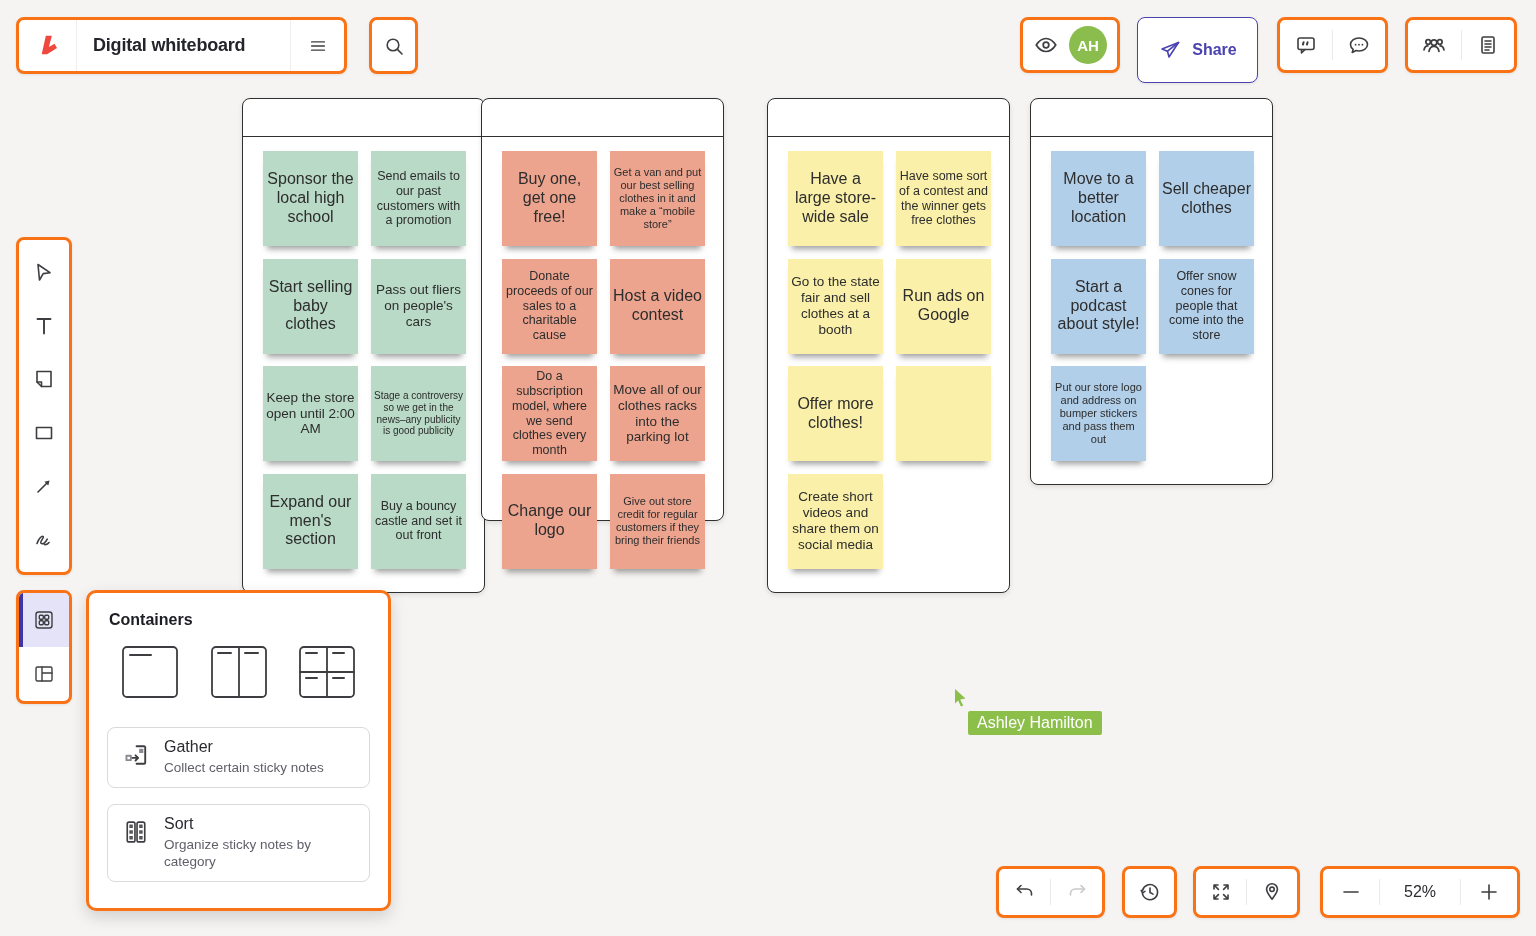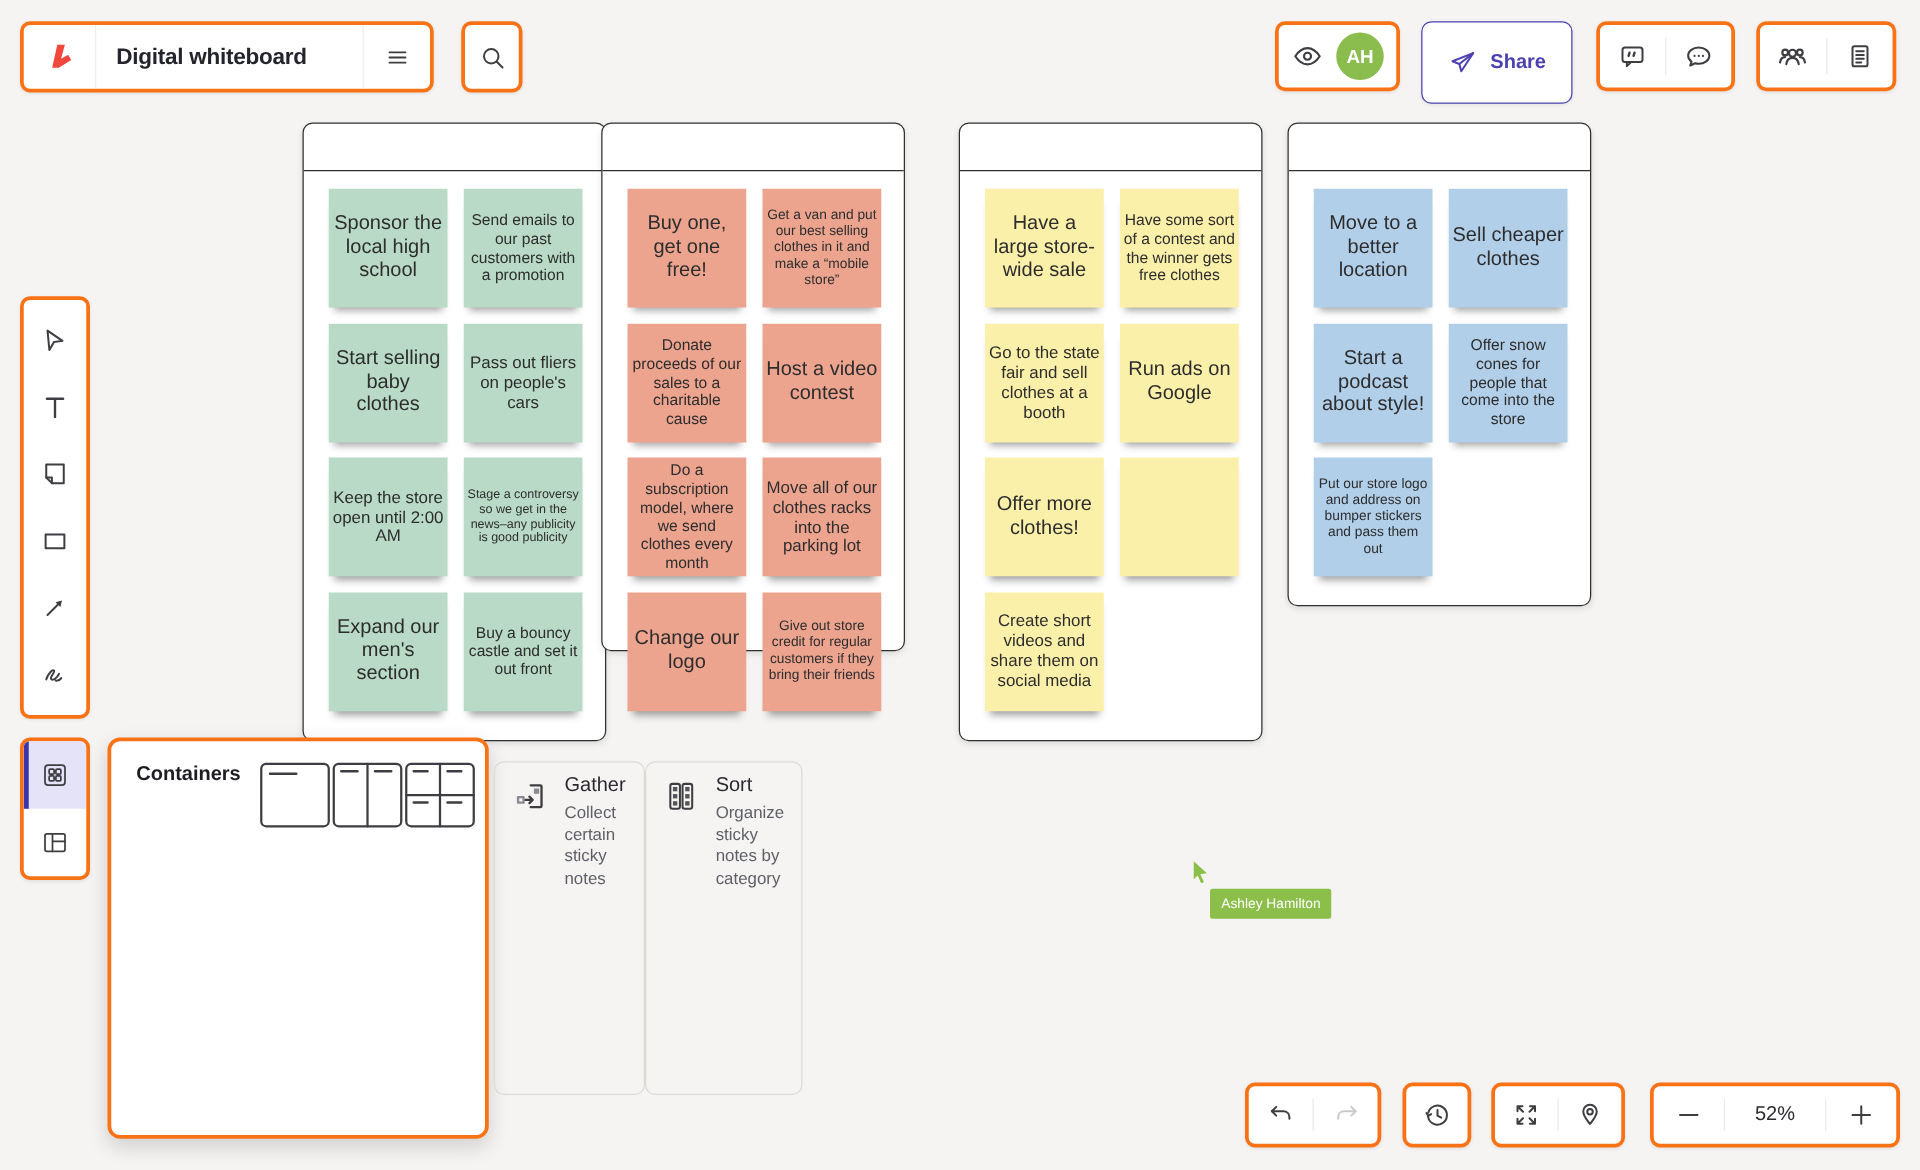--- a/index.html
+++ b/index.html
@@ -45,7 +45,7 @@
 
   
   .containers-panel { left:86px; top:590px; width:305px; height:321px; border-radius:10px;
-    box-shadow:0 6px 16px rgba(0,0,0,.15); align-items:stretch; padding:16px 18px; }
+    box-shadow:0 6px 16px rgba(0,0,0,.15); flex-direction:column; align-items:stretch; padding:16px 18px; }
   .panel-title { font-size:16px; font-weight:700; color:#1d1d24; margin:2px 0 16px 2px; }
   .type-row { display:flex; justify-content:space-between; padding:0 14px; margin-bottom:24px; }
   .type-btn { cursor:pointer; }

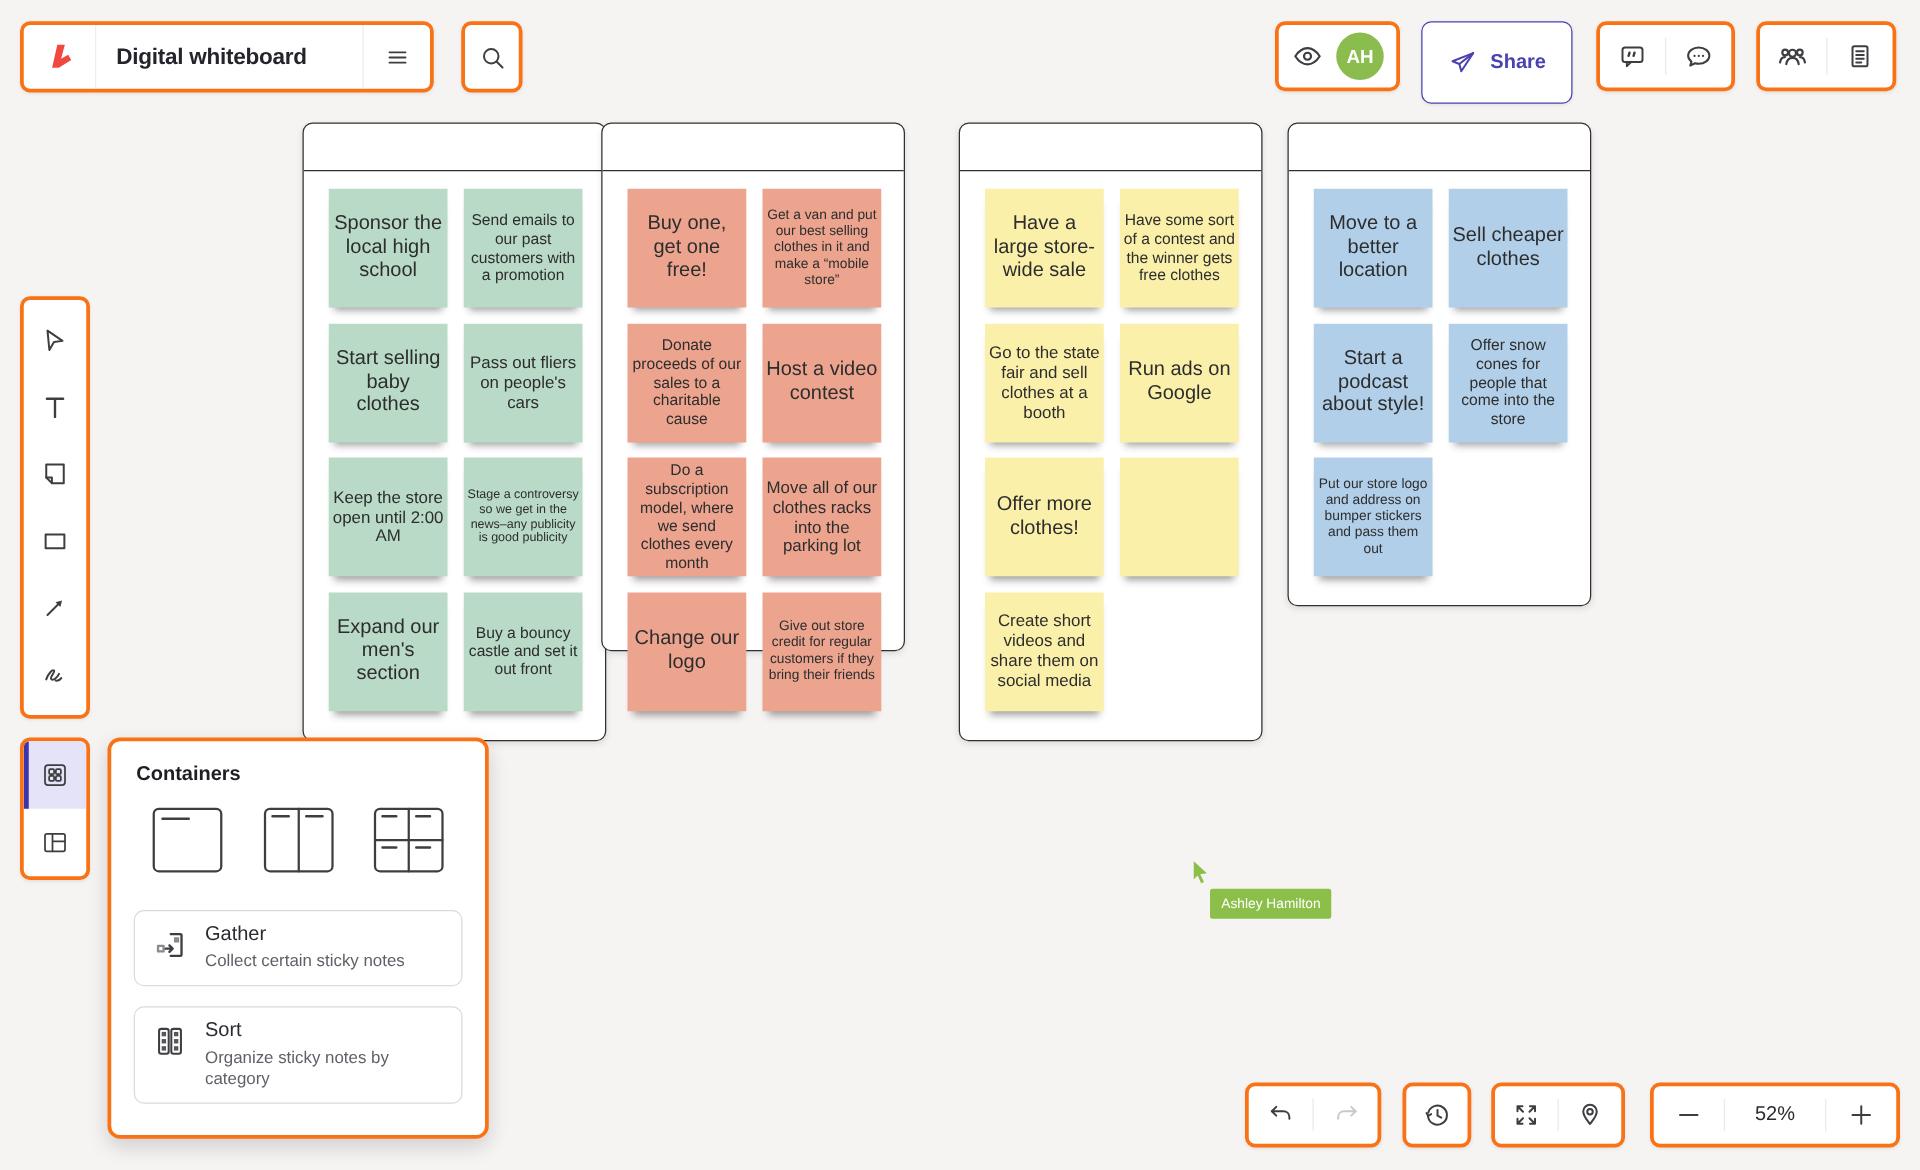--- a/index.html
+++ b/index.html
@@ -68,7 +68,7 @@
   
   .collab-cursor { position:absolute; left:950px; top:688px; }
   .collab-label { position:absolute; left:968px; top:711px; height:22px; padding:12px 9px;
-    background:#8cbf4a; color:#fff; font-size:11px; display:flex; align-items:center; border-radius:2px; }
+    background:#8cbf4a; color:#fff; font-size:16px; display:flex; align-items:center; border-radius:2px; }
 
   
   .undo-card { left:996px; top:866px; width:109px; height:52px; }

